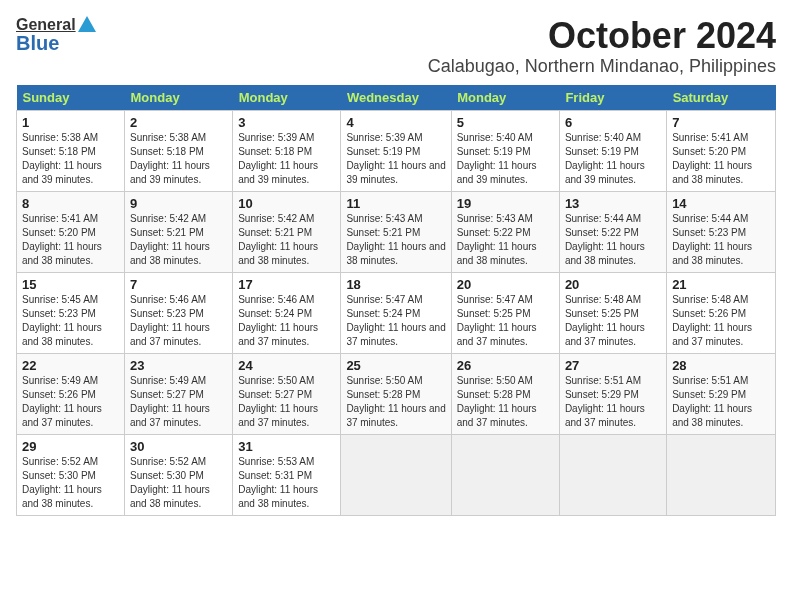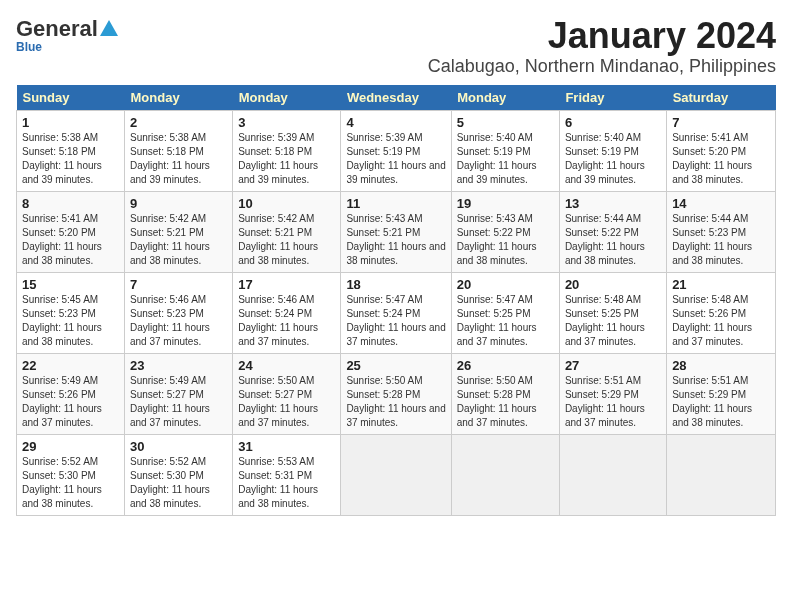--- a/index.html
+++ b/index.html
@@ -85,7 +85,7 @@
 <div class="header-section">
   <div class="logo">
     <div class="logo-text-row">
-      <span style="font-size:22px;font-weight:bold;color:#333;">General</span>
+      <span style="font-size:16px;font-weight:bold;color:#333;text-decoration:underline;">General</span>
       <svg width="18" height="18" viewBox="0 0 18 18" style="margin-left:2px;">
         <polygon points="9,0 18,16 0,16" fill="#2b9bd4"></polygon>
       </svg>

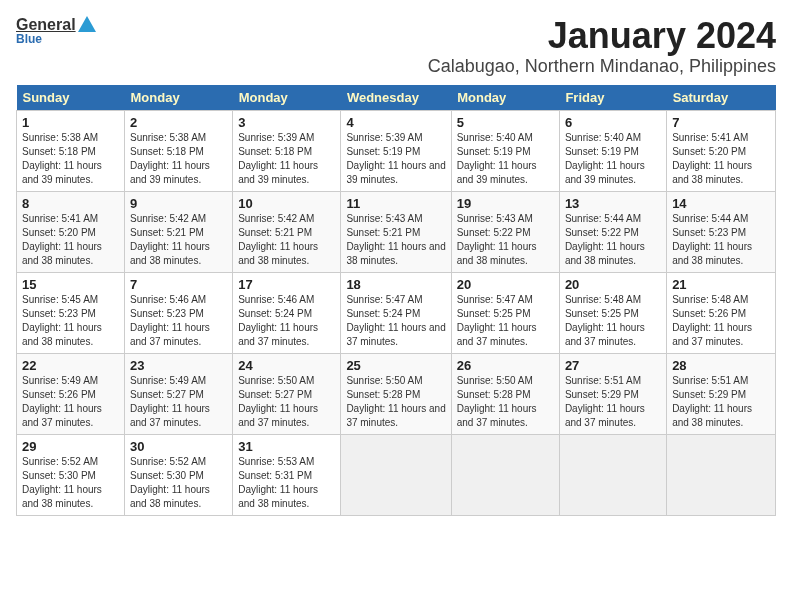--- a/index.html
+++ b/index.html
@@ -90,7 +90,7 @@
         <polygon points="9,0 18,16 0,16" fill="#2b9bd4"></polygon>
       </svg>
     </div>
-    <span style="font-size:12px;font-weight:bold;color:#2b6cb0;margin-top:-2px;">Blue</span>
+    <span style="font-size:20px;font-weight:bold;color:#2b6cb0;margin-top:-2px;">Blue</span>
   </div>
   <div class="title-section">
     <div class="month-title">January 2024</div>

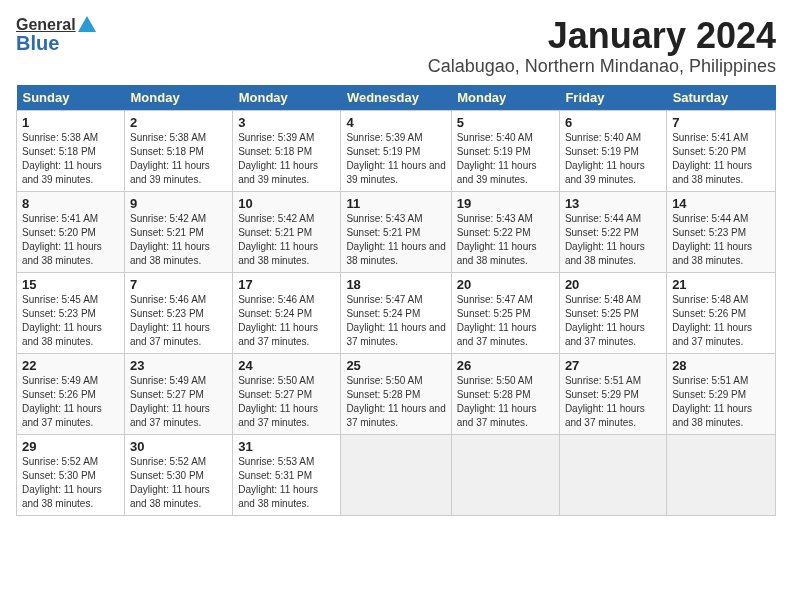--- a/index.html
+++ b/index.html
@@ -93,7 +93,7 @@
     <span style="font-size:20px;font-weight:bold;color:#2b6cb0;margin-top:-2px;">Blue</span>
   </div>
   <div class="title-section">
-    <div class="month-title">January 2024</div>
+    <div class="month-title">October 2024</div>
     <div class="location-title">Calabugao, Northern Mindanao, Philippines</div>
   </div>
 </div>

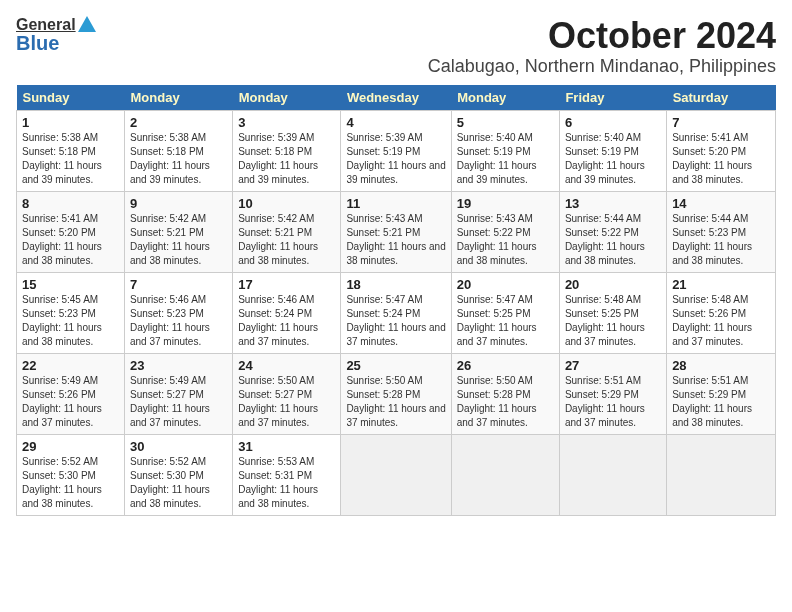--- a/index.html
+++ b/index.html
@@ -46,7 +46,7 @@
     }
     .calendar-table th {
       background-color: #2b6cb0;
-      color: #fef9c3;
+      color: #bef264;
       text-align: left;
       padding: 5px 6px;
       font-size: 13px;

